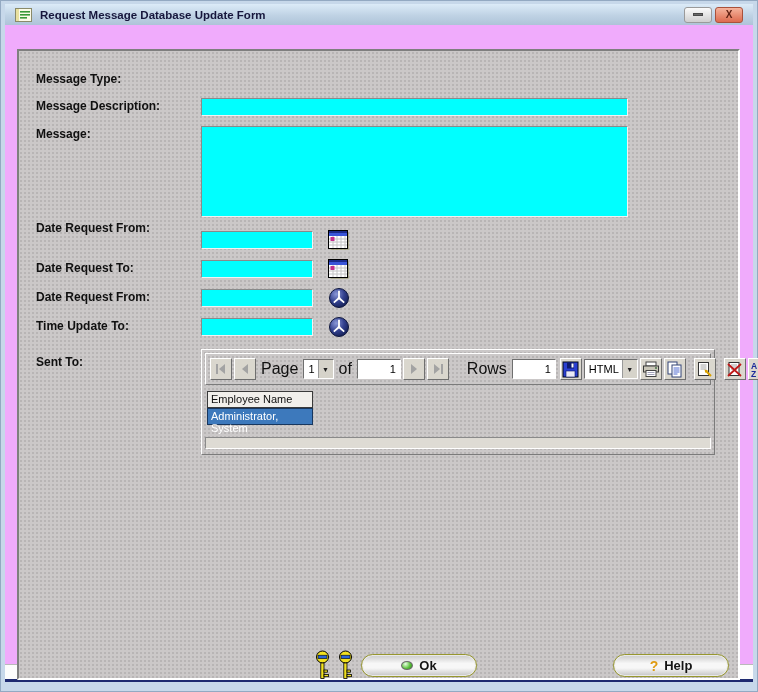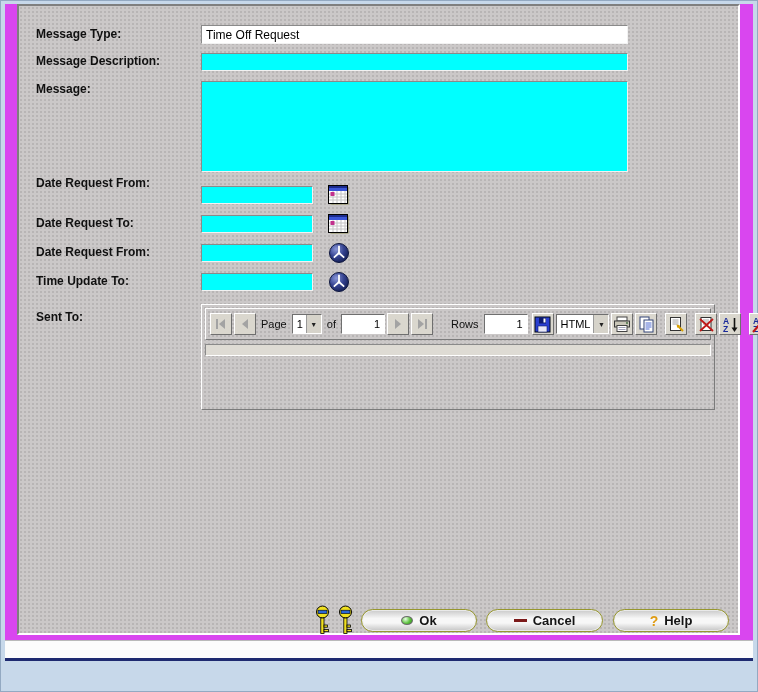--- a/index.html
+++ b/index.html
@@ -113,6 +113,24 @@
 
 <div class="window">
 
+  <div class="titlebar">
+    <svg class="app-icon" width="17" height="14" viewBox="0 0 17 14">
+      <rect x="0.5" y="0.5" width="16" height="13" fill="#fbfbe8" stroke="#8a8a6a"></rect>
+      <rect x="1" y="1" width="3" height="12" fill="#e8e0a0"></rect>
+      <rect x="5" y="3" width="10" height="1.6" fill="#3a9a3a"></rect>
+      <rect x="5" y="6" width="10" height="1.6" fill="#3a9a3a"></rect>
+      <rect x="5" y="9" width="7" height="1.6" fill="#3a9a3a"></rect>
+    </svg>
+    <span class="title">Request Message Database Update Form</span>
+    <div class="winbtns">
+      <div class="wbtn min">
+        <span class="dash"></span>
+      </div>
+      <div class="wbtn close">
+        <span>X</span>
+      </div>
+    </div>
+  </div>
 
   <div class="client">
     <div class="navy">

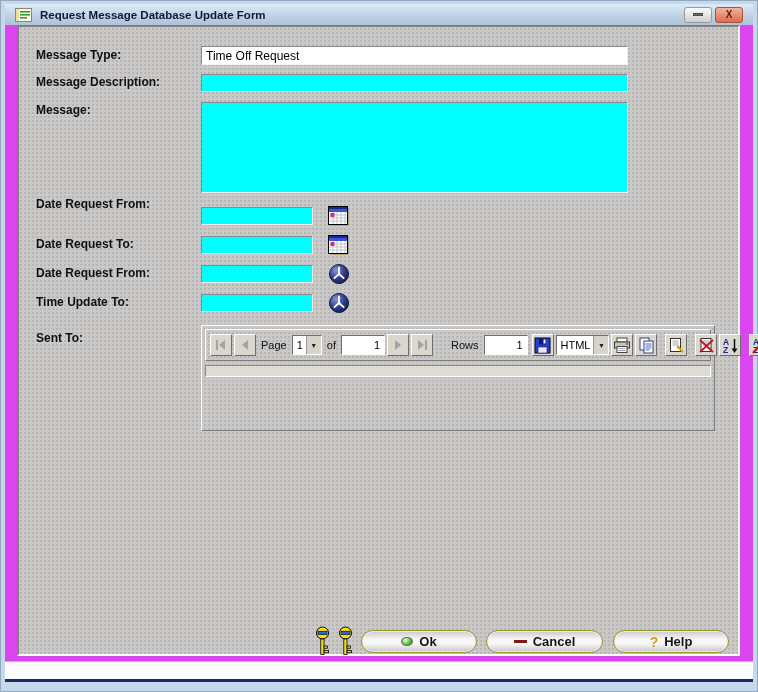--- a/index.html
+++ b/index.html
@@ -31,7 +31,7 @@
     font-size:10px; font-weight:bold; color:#5e1f12; }
 
   .client{ height:657px; border-bottom:3px solid #1e2a70; display:flex; flex-direction:column; background:#fff; }
-  .navy{ background:#d946ef; padding:0 13px 0 12px; height:639px; }
+  .navy{ background:#f0abfc; padding:24px 13px 0 12px; height:639px; }
   .panel{
     position:relative; width:100%; height:631px;
     border:2px solid; border-color:#7f7f7f #ffffff #ffffff #7f7f7f;

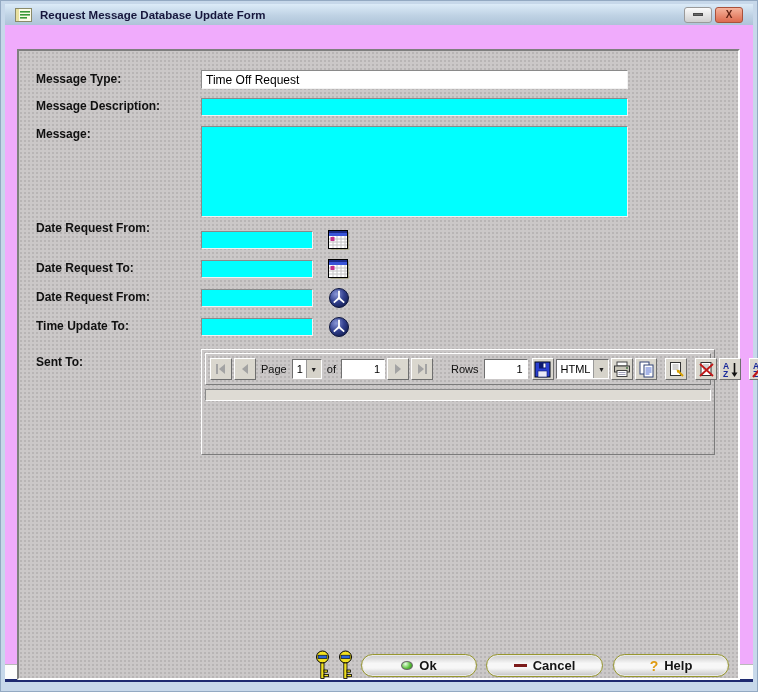--- a/index.html
+++ b/index.html
@@ -145,7 +145,6 @@
         <span class="lbl" style="top:268px">Time Update To:</span>
         <span class="lbl" style="top:304px">Sent To:</span>
 
-        <input class="fld white" style="top: 19px; width: 427px; height: 19px;" value="Time Off Request">
         <input class="fld cyan" style="top: 47px; width: 427px; height: 18px;" value="">
         <textarea class="fld cyan" style="top: 75px; width: 427px; height: 91px;"></textarea>
 

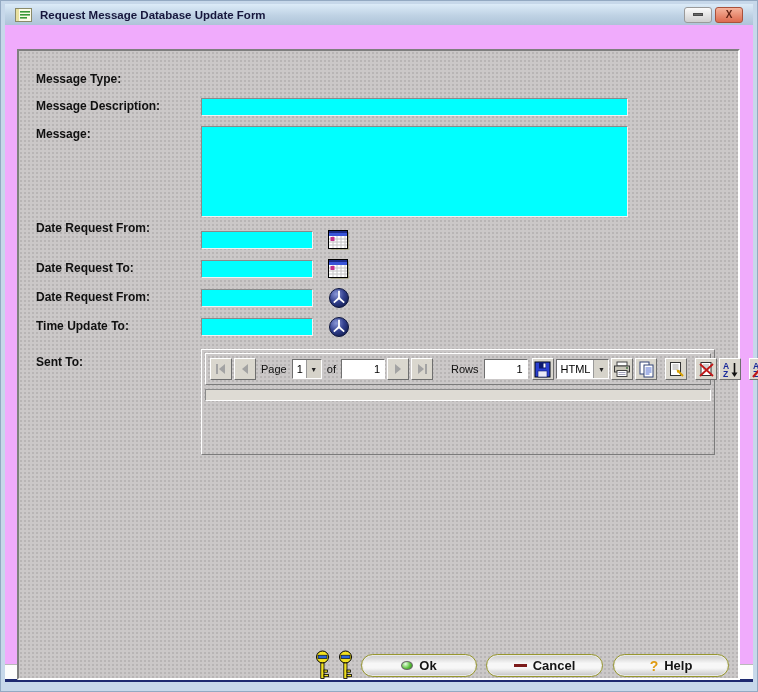--- a/index.html
+++ b/index.html
@@ -67,7 +67,7 @@
     width:22px; height:22px; flex:0 0 auto; display:flex; align-items:center; justify-content:center;
     background:#dad7ce; border:1px solid; border-color:#ffffff #6f6f6f #6f6f6f #ffffff; padding:0; cursor:pointer;
   }
-  .tb-lbl{ font-size:11px; color:#101010; padding:0 3px; white-space:nowrap; }
+  .tb-lbl{ font-size:16px; color:#101010; padding:0 3px; white-space:nowrap; }
   .combo{ display:flex; height:20px; border:1px solid; border-color:#6f6f6f #ffffff #ffffff #6f6f6f; background:#fff; align-items:stretch; cursor:pointer; }
   .combo .val{ font-size:11px; padding:3px 3px 0 4px; background:#fff; }
   .combo .cbtn{ width:15px; background:#d6d3ca; border-left:1px solid #9a9a9a; display:flex; align-items:center; justify-content:center; font-size:7px; color:#222; }

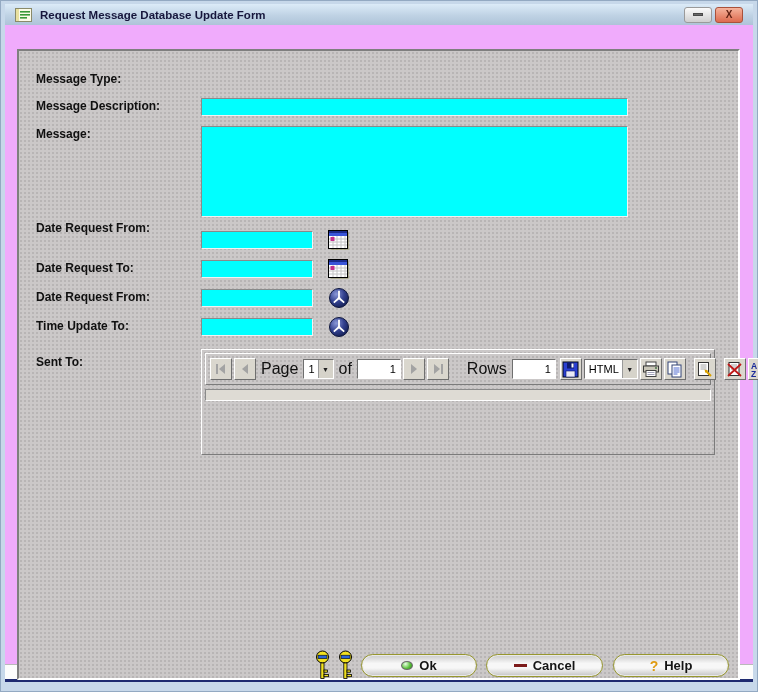--- a/index.html
+++ b/index.html
@@ -299,6 +299,10 @@
 
           </div>
 
+          <div class="gtable">
+            <div class="th">Employee Name</div>
+            <div class="trow">Administrator, System</div>
+          </div>
 
           <div class="hscroll"></div>
         </div>

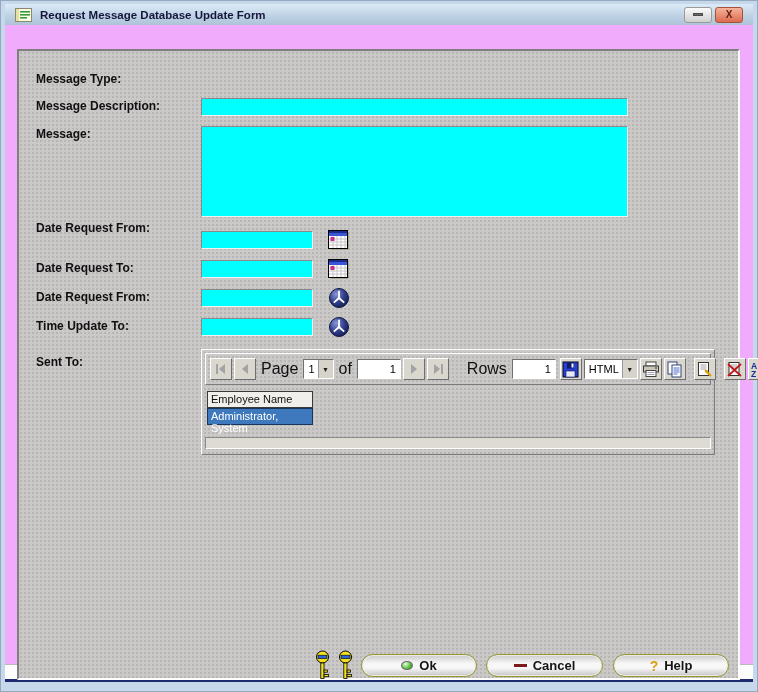--- a/index.html
+++ b/index.html
@@ -326,10 +326,6 @@
           <span class="okball"></span>
           <span>Ok</span>
         </button>
-        <button class="pill" style="left:467px; width:117px;">
-          <span class="cancel-dash"></span>
-          <span>Cancel</span>
-        </button>
         <button class="pill" style="left:594px; width:116px;">
           <span class="help-q">?</span>
           <span>Help</span>

